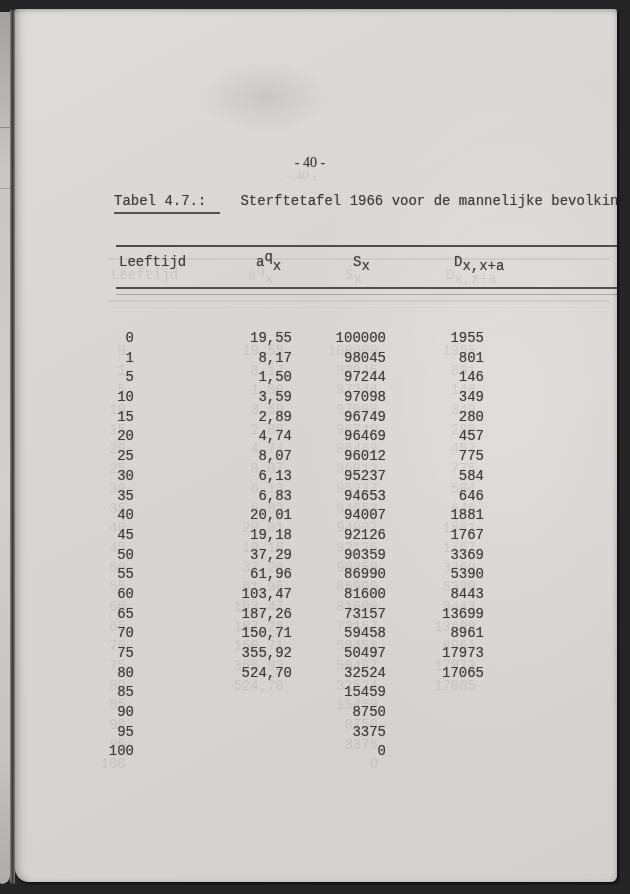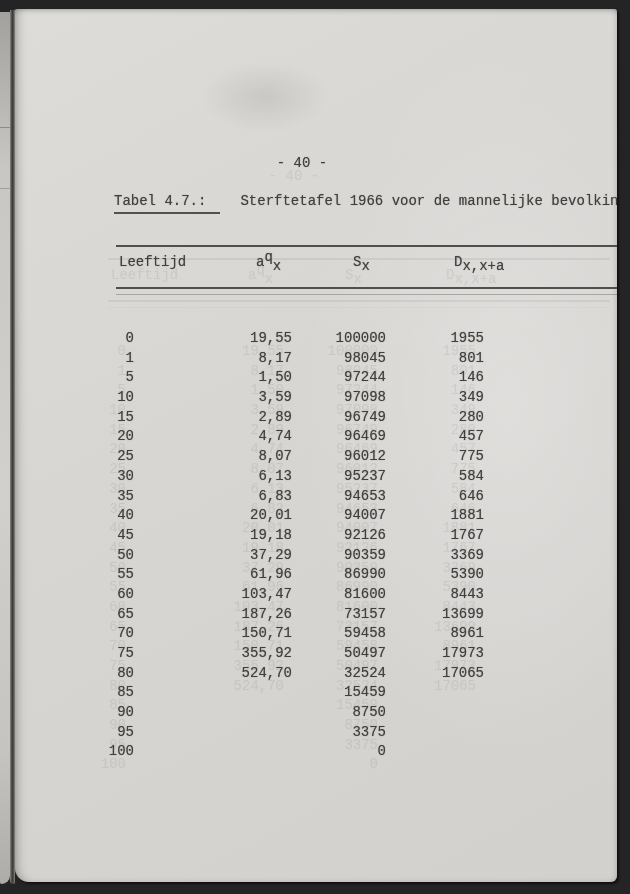--- a/index.html
+++ b/index.html
@@ -50,7 +50,7 @@
     position:absolute;inset:0;opacity:.09;filter:blur(.7px);
     transform:translate(-8px,13px);pointer-events:none;
   }
-  .pageno{position:absolute;top:146px;left:0;width:574px;text-align:center;}
+  .pageno{position:absolute;top:146px;left:8px;width:574px;text-align:center;font-family:Liberation Serif, serif;}
   .title-row{position:absolute;top:184px;left:99px;white-space:nowrap;}
   .title-label{
     display:inline-block;border-bottom:2px solid rgba(58,57,56,.85);

